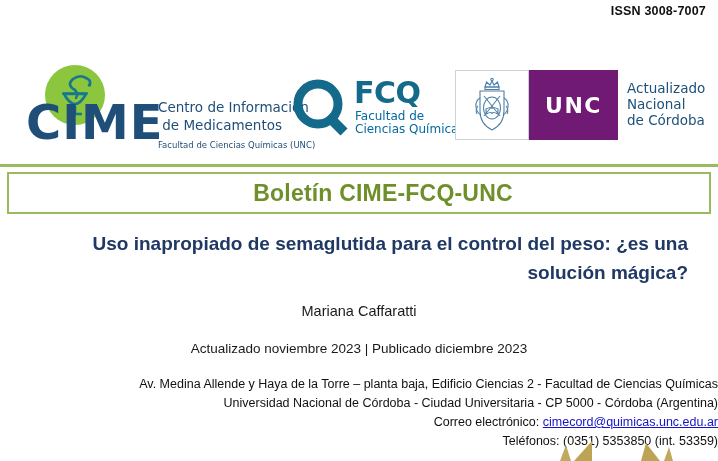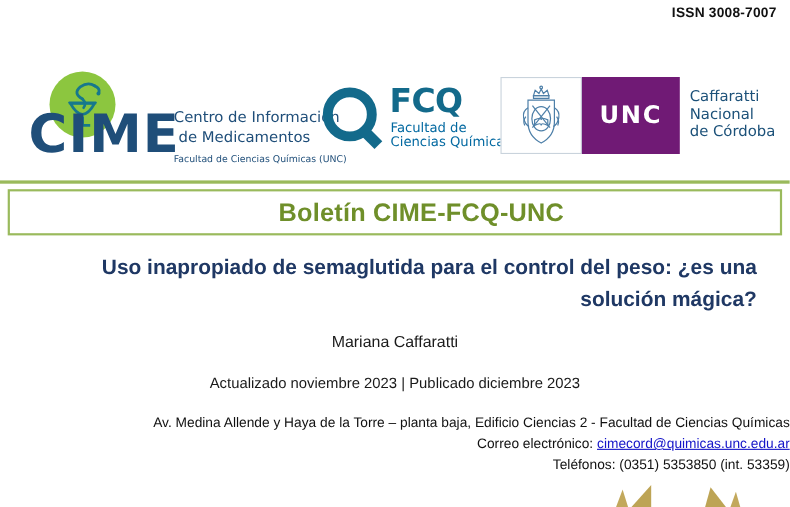--- a/index.html
+++ b/index.html
@@ -348,7 +348,7 @@
       <span>UNC</span>
     </span>
     <span class="unc-name">
-      <span>Caffaratti</span><br>
+      <span>Actualizado</span><br>
       <span>Nacional</span><br>
       <span>de Córdoba</span>
     </span>

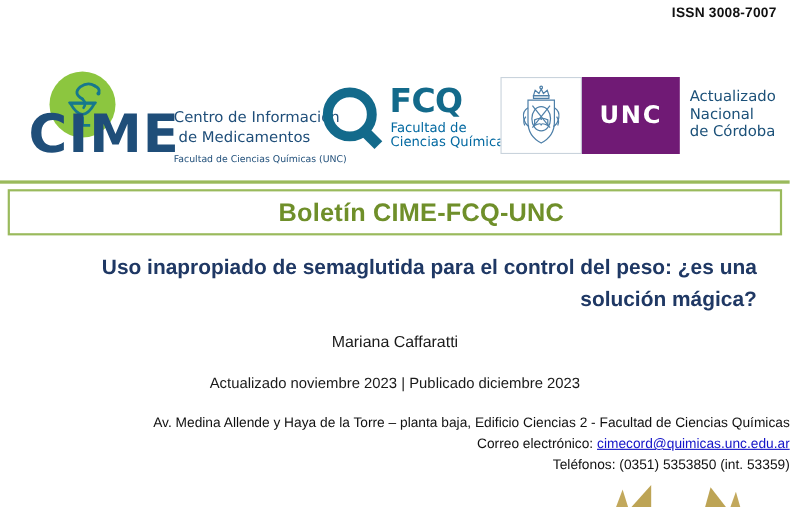--- a/index.html
+++ b/index.html
@@ -372,6 +372,7 @@
 
 <div class="contact">
   <span class="line">Av. Medina Allende y Haya de la Torre – planta baja, Edificio Ciencias 2 - Facultad de Ciencias Químicas</span>
+  <span class="line">Universidad Nacional de Córdoba - Ciudad Universitaria - CP 5000 - Córdoba (Argentina)</span>
   <span class="line">
     <span>Correo electrónico: </span><a class="email-link" href="#">cimecord@quimicas.unc.edu.ar</a>
   </span>

